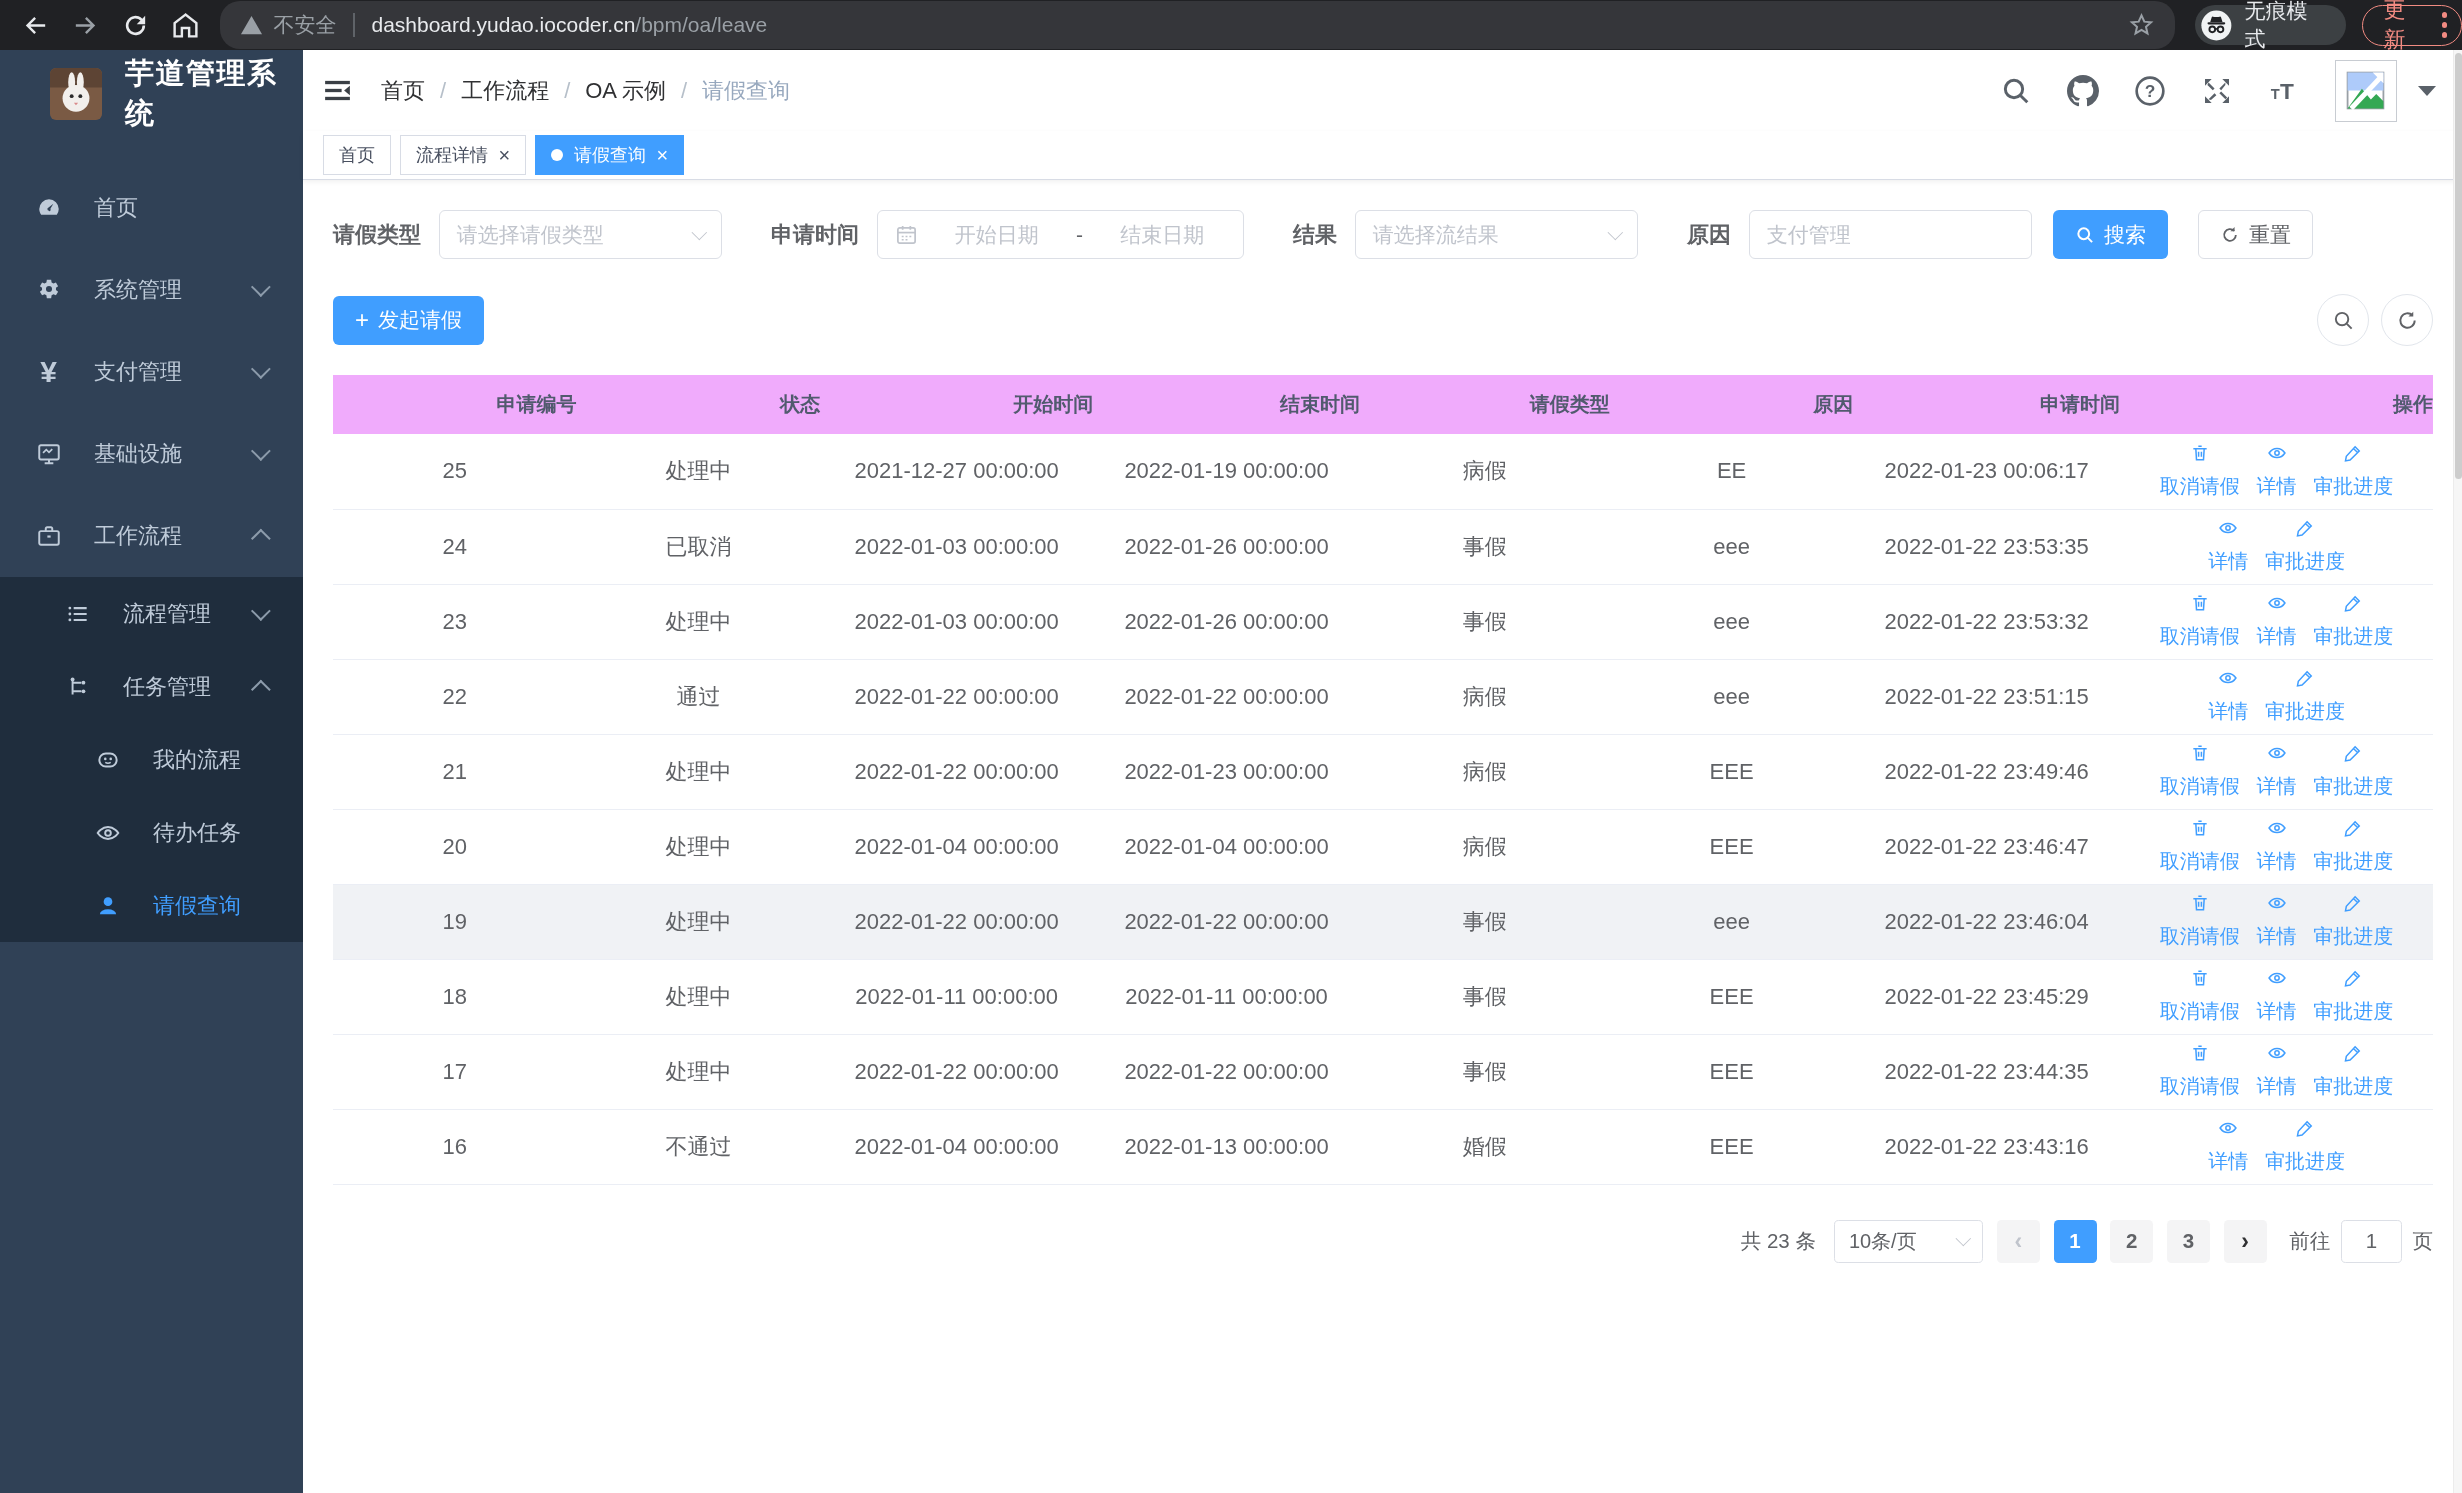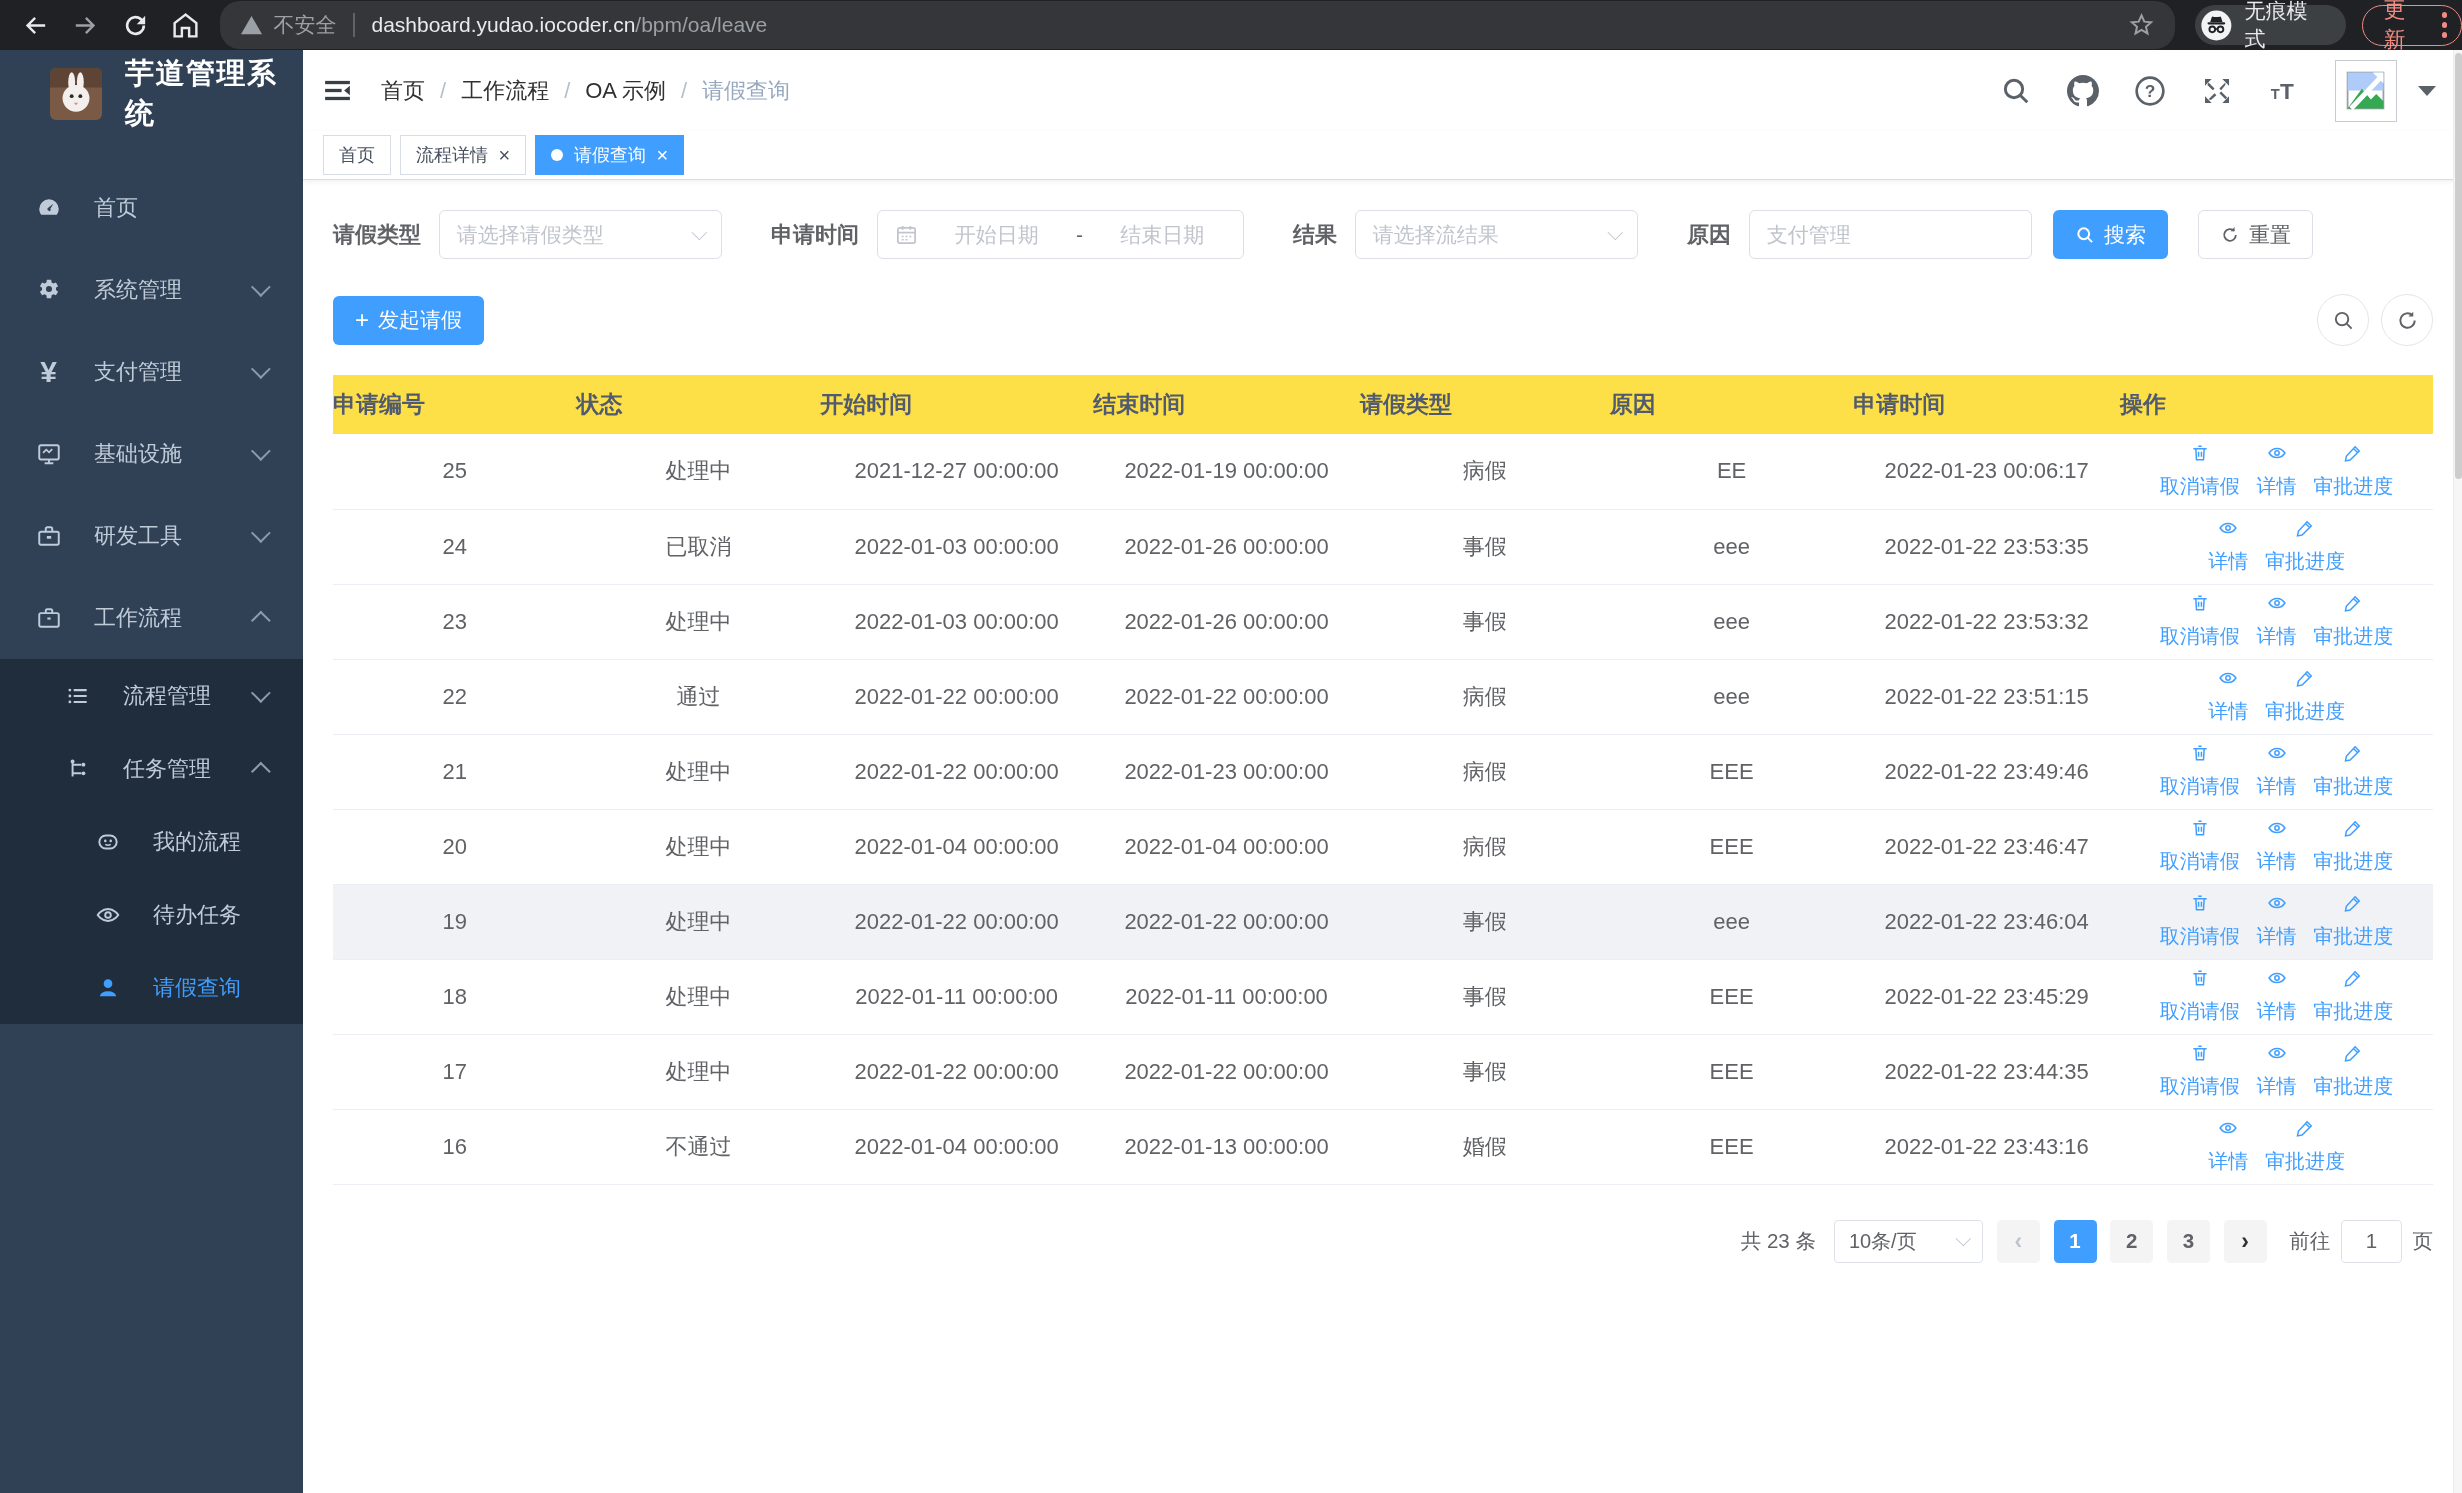--- a/index.html
+++ b/index.html
@@ -97,8 +97,8 @@
 
   
   table { width:100%; border-collapse:collapse; table-layout:fixed; margin-top:29px; }
-  th { height:59px; background:#fde047; color:#515a6e; font-size:23px; font-weight:bold;
-    text-align:left; }
+  th { height:59px; background:#f0abfc; color:#515a6e; font-size:20px; font-weight:bold;
+    text-align:right; }
   td { height:75px; color:#606266; font-size:22px; text-align:center;
     border-bottom:1.5px solid #ebeef5; white-space:nowrap; }
   tr.hl td { background:#f0f2f5; }

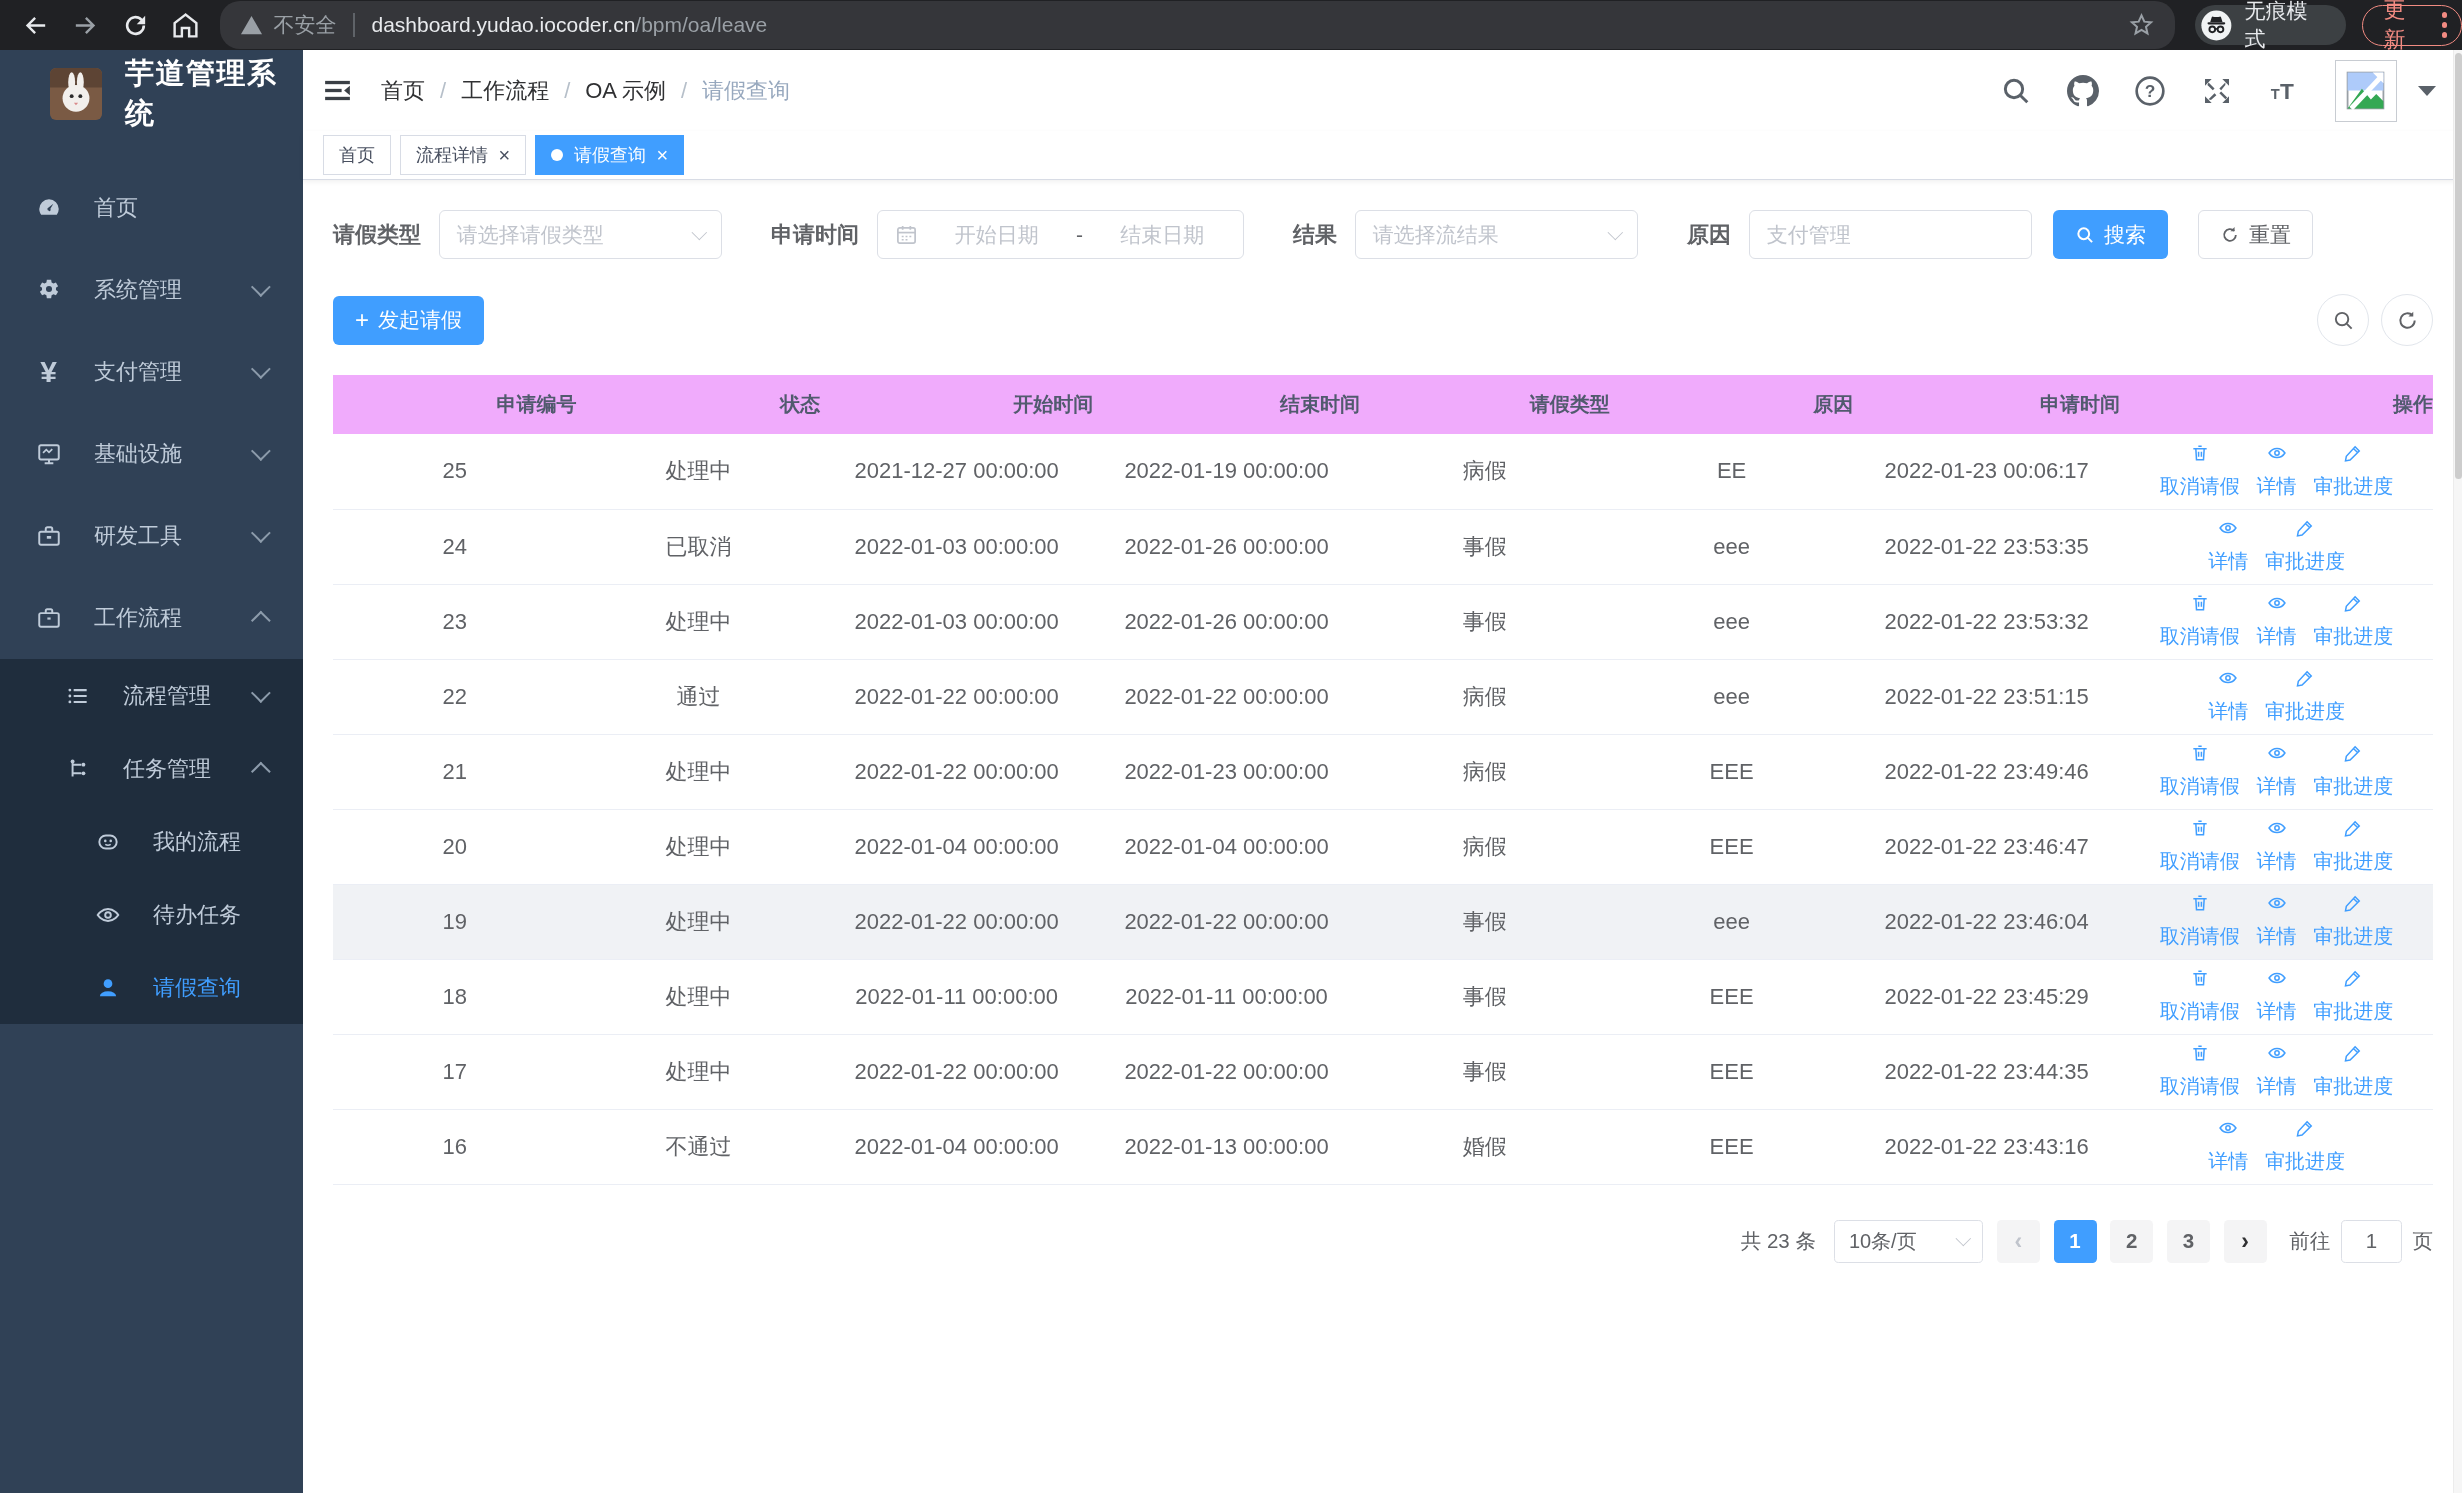--- a/index.html
+++ b/index.html
@@ -231,17 +231,6 @@
           </svg>
         </span>
         <span>基础设施</span>
-        <span class="chev down"></span>
-      </div>
-      <div class="m-item">
-        <span class="mi">
-          <svg viewBox="0 0 24 24" width="26" height="26">
-            <rect x="3" y="8" width="18" height="12" rx="1.5" fill="none" stroke="#bfcbd9" stroke-width="1.8"></rect>
-            <path d="M9 8V5.5A1.5 1.5 0 0 1 10.5 4h3A1.5 1.5 0 0 1 15 5.5V8" fill="none" stroke="#bfcbd9" stroke-width="1.8"></path>
-            <path d="M10 12h4v2.5h-4z" fill="#bfcbd9"></path>
-          </svg>
-        </span>
-        <span>研发工具</span>
         <span class="chev down"></span>
       </div>
       <div class="m-item">

